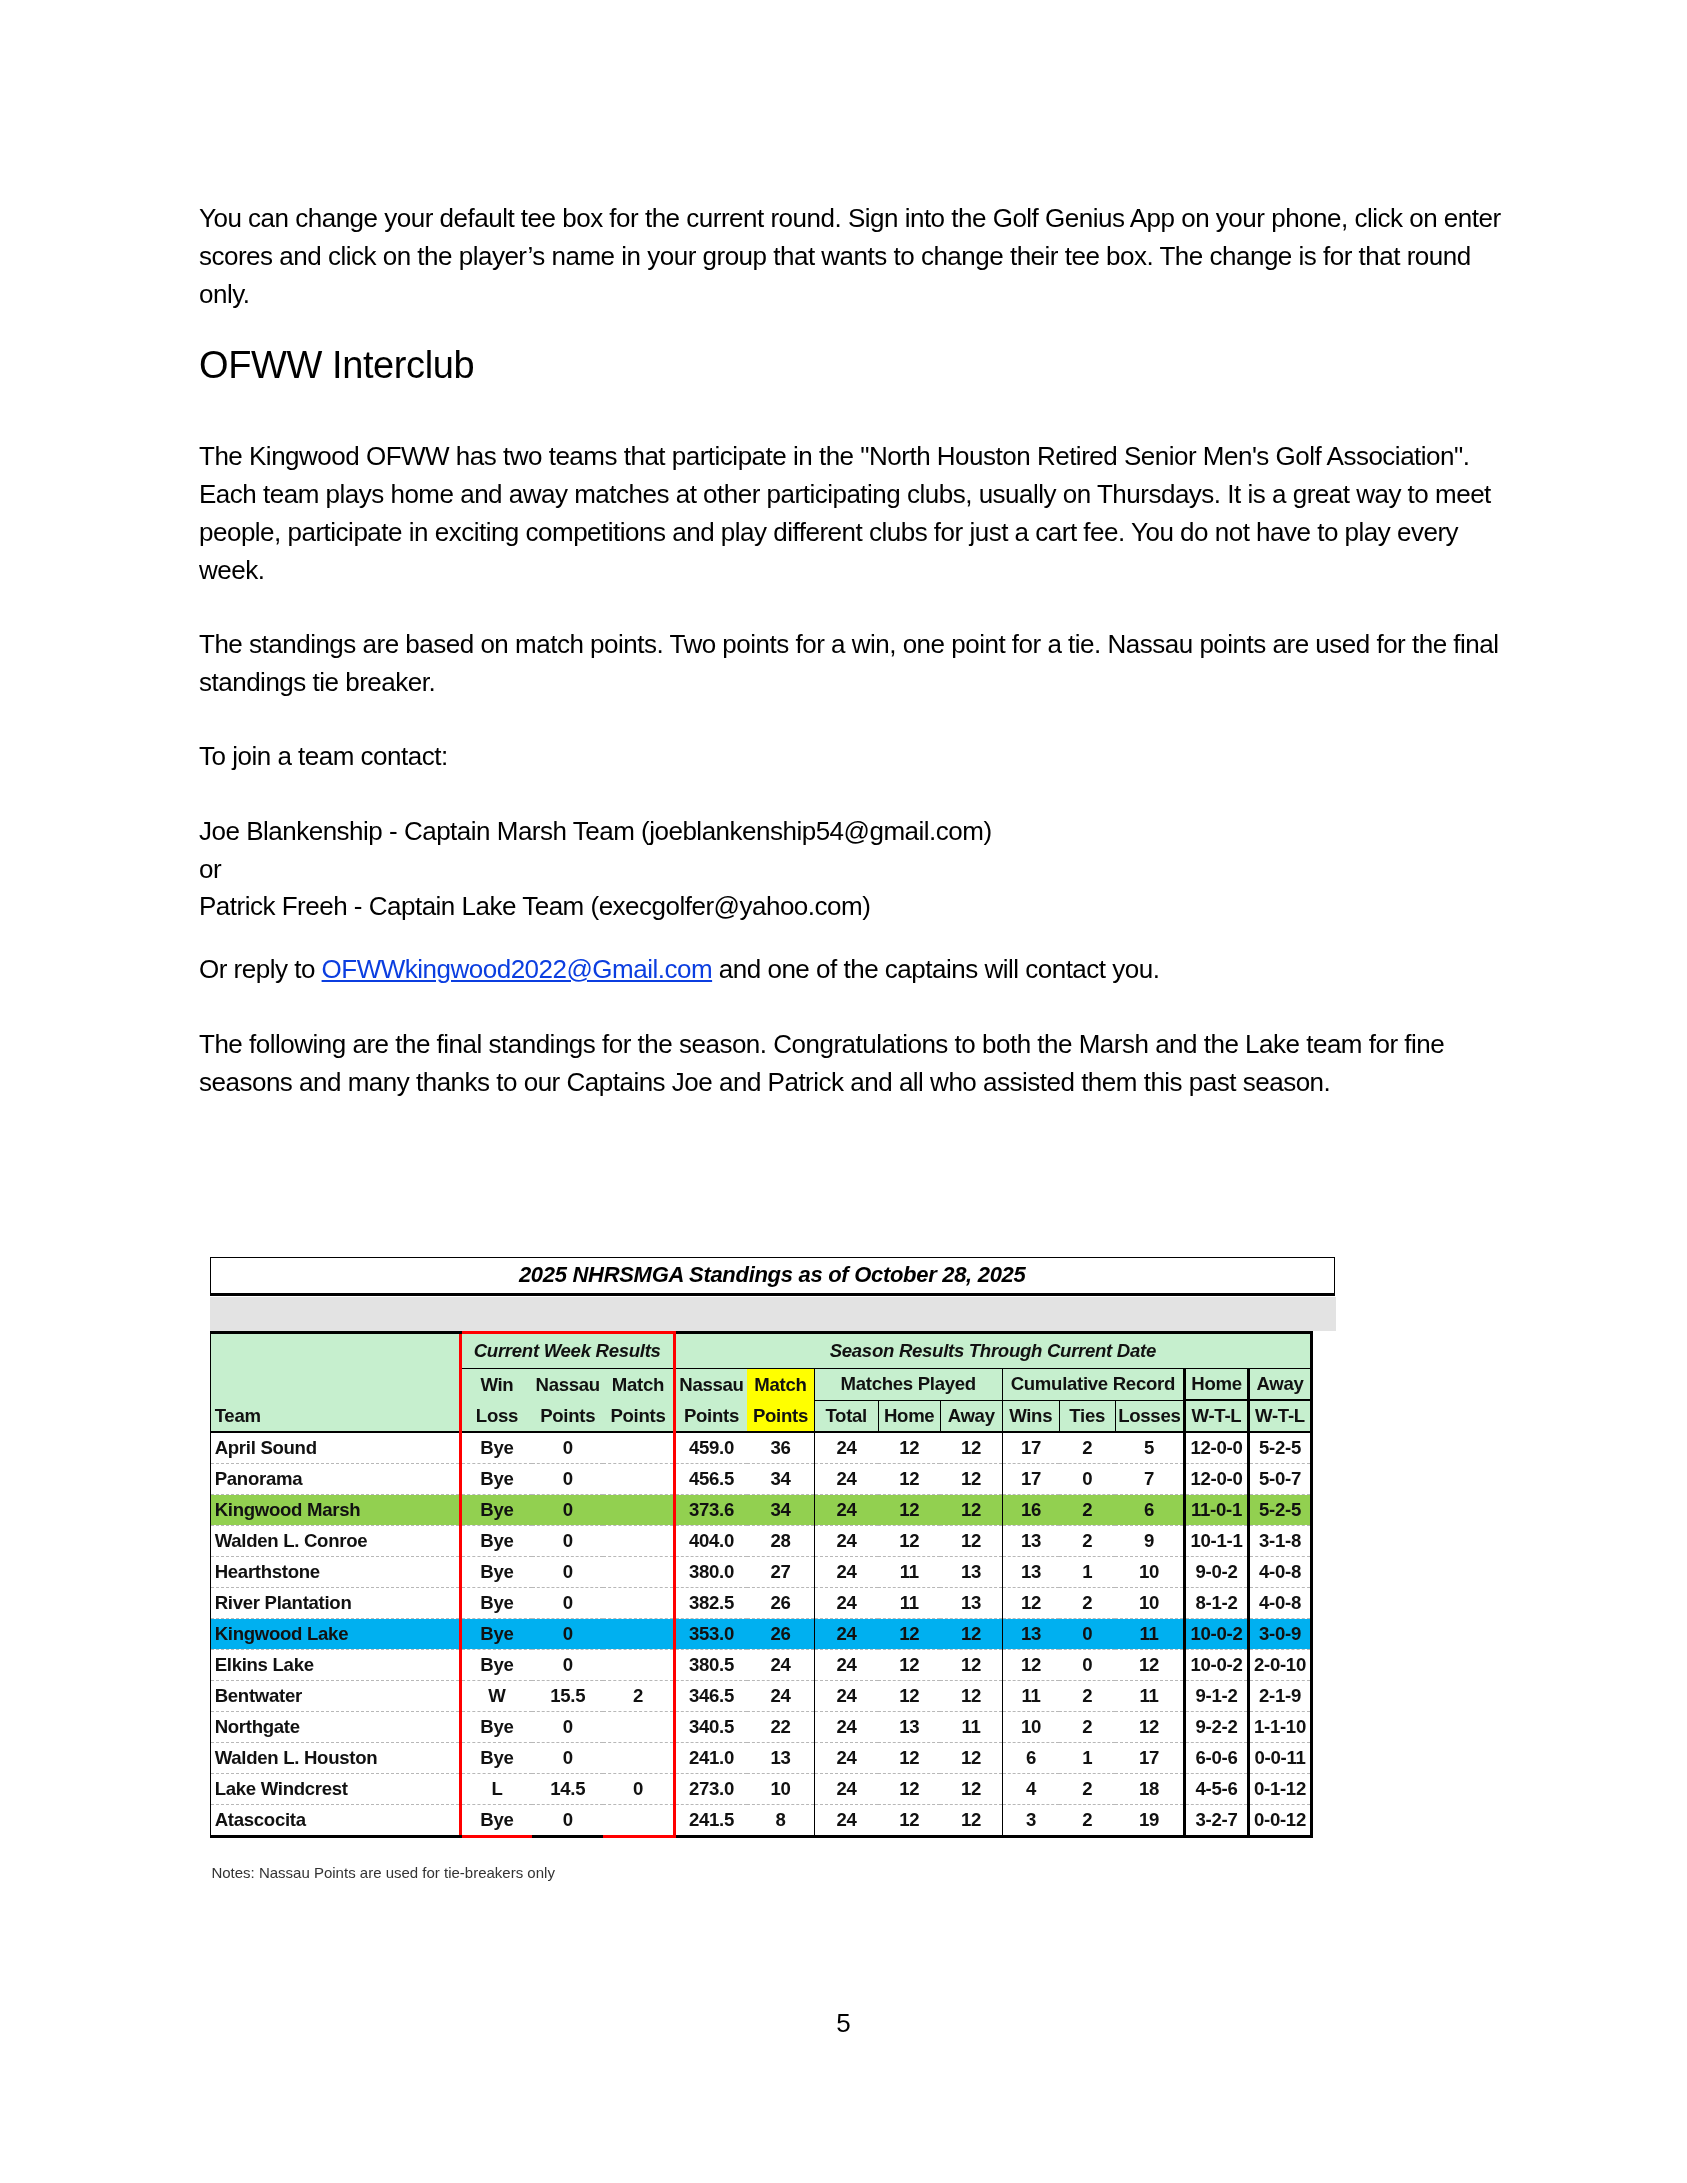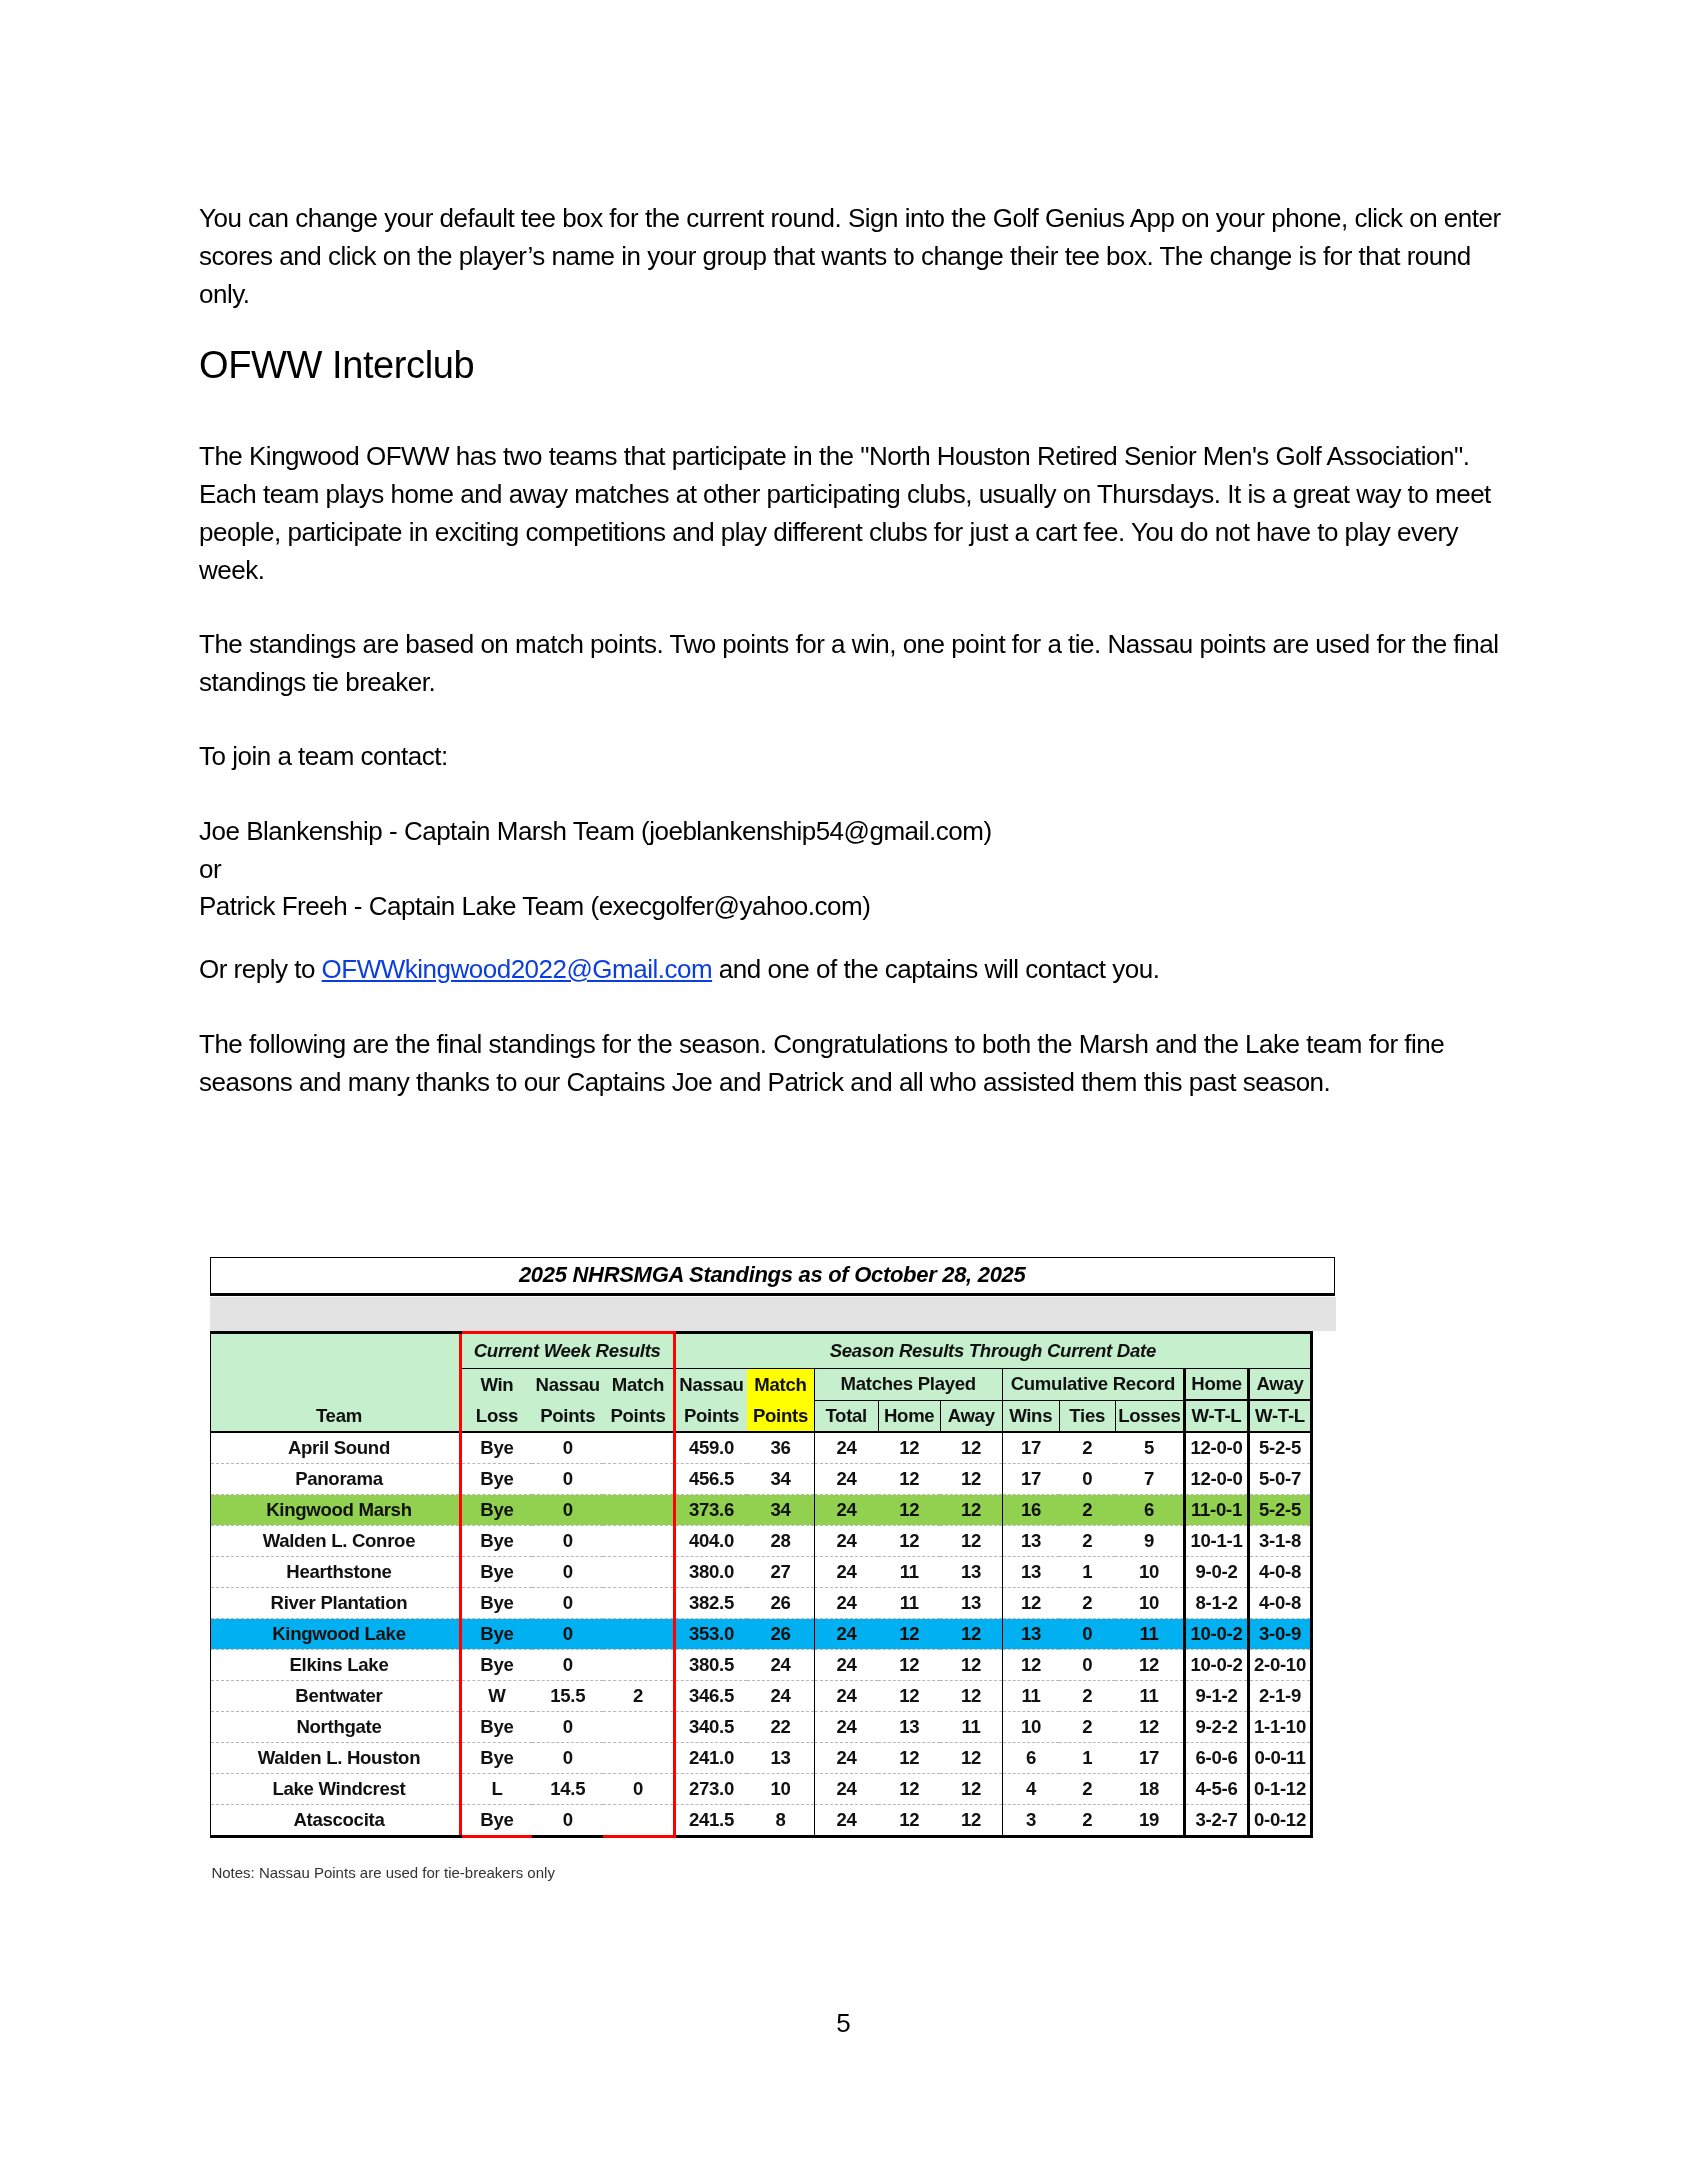--- a/index.html
+++ b/index.html
@@ -26,7 +26,7 @@
                 letter-spacing: -0.3px; table-layout: fixed; }
   table.stand td { padding: 0 2.5px; height: 30px; text-align: center; white-space: nowrap;
                    overflow: hidden; border-bottom: 1.7px dashed #b8b8b8; color: #111; }
-  table.stand td.team { text-align: center; padding-left: 11px; }
+  table.stand td.team { text-align: left; padding-left: 4px; }
   table.stand tr.hdr td { background: #c6efce; border-bottom: none; height: 30px; color: #111; }
   table.stand tr.hdr1 td { height: 34px; font-style: italic; font-size: 18.6px; }
   table.stand tr.hdr3 td { border-bottom: 2.5px solid #000; }

